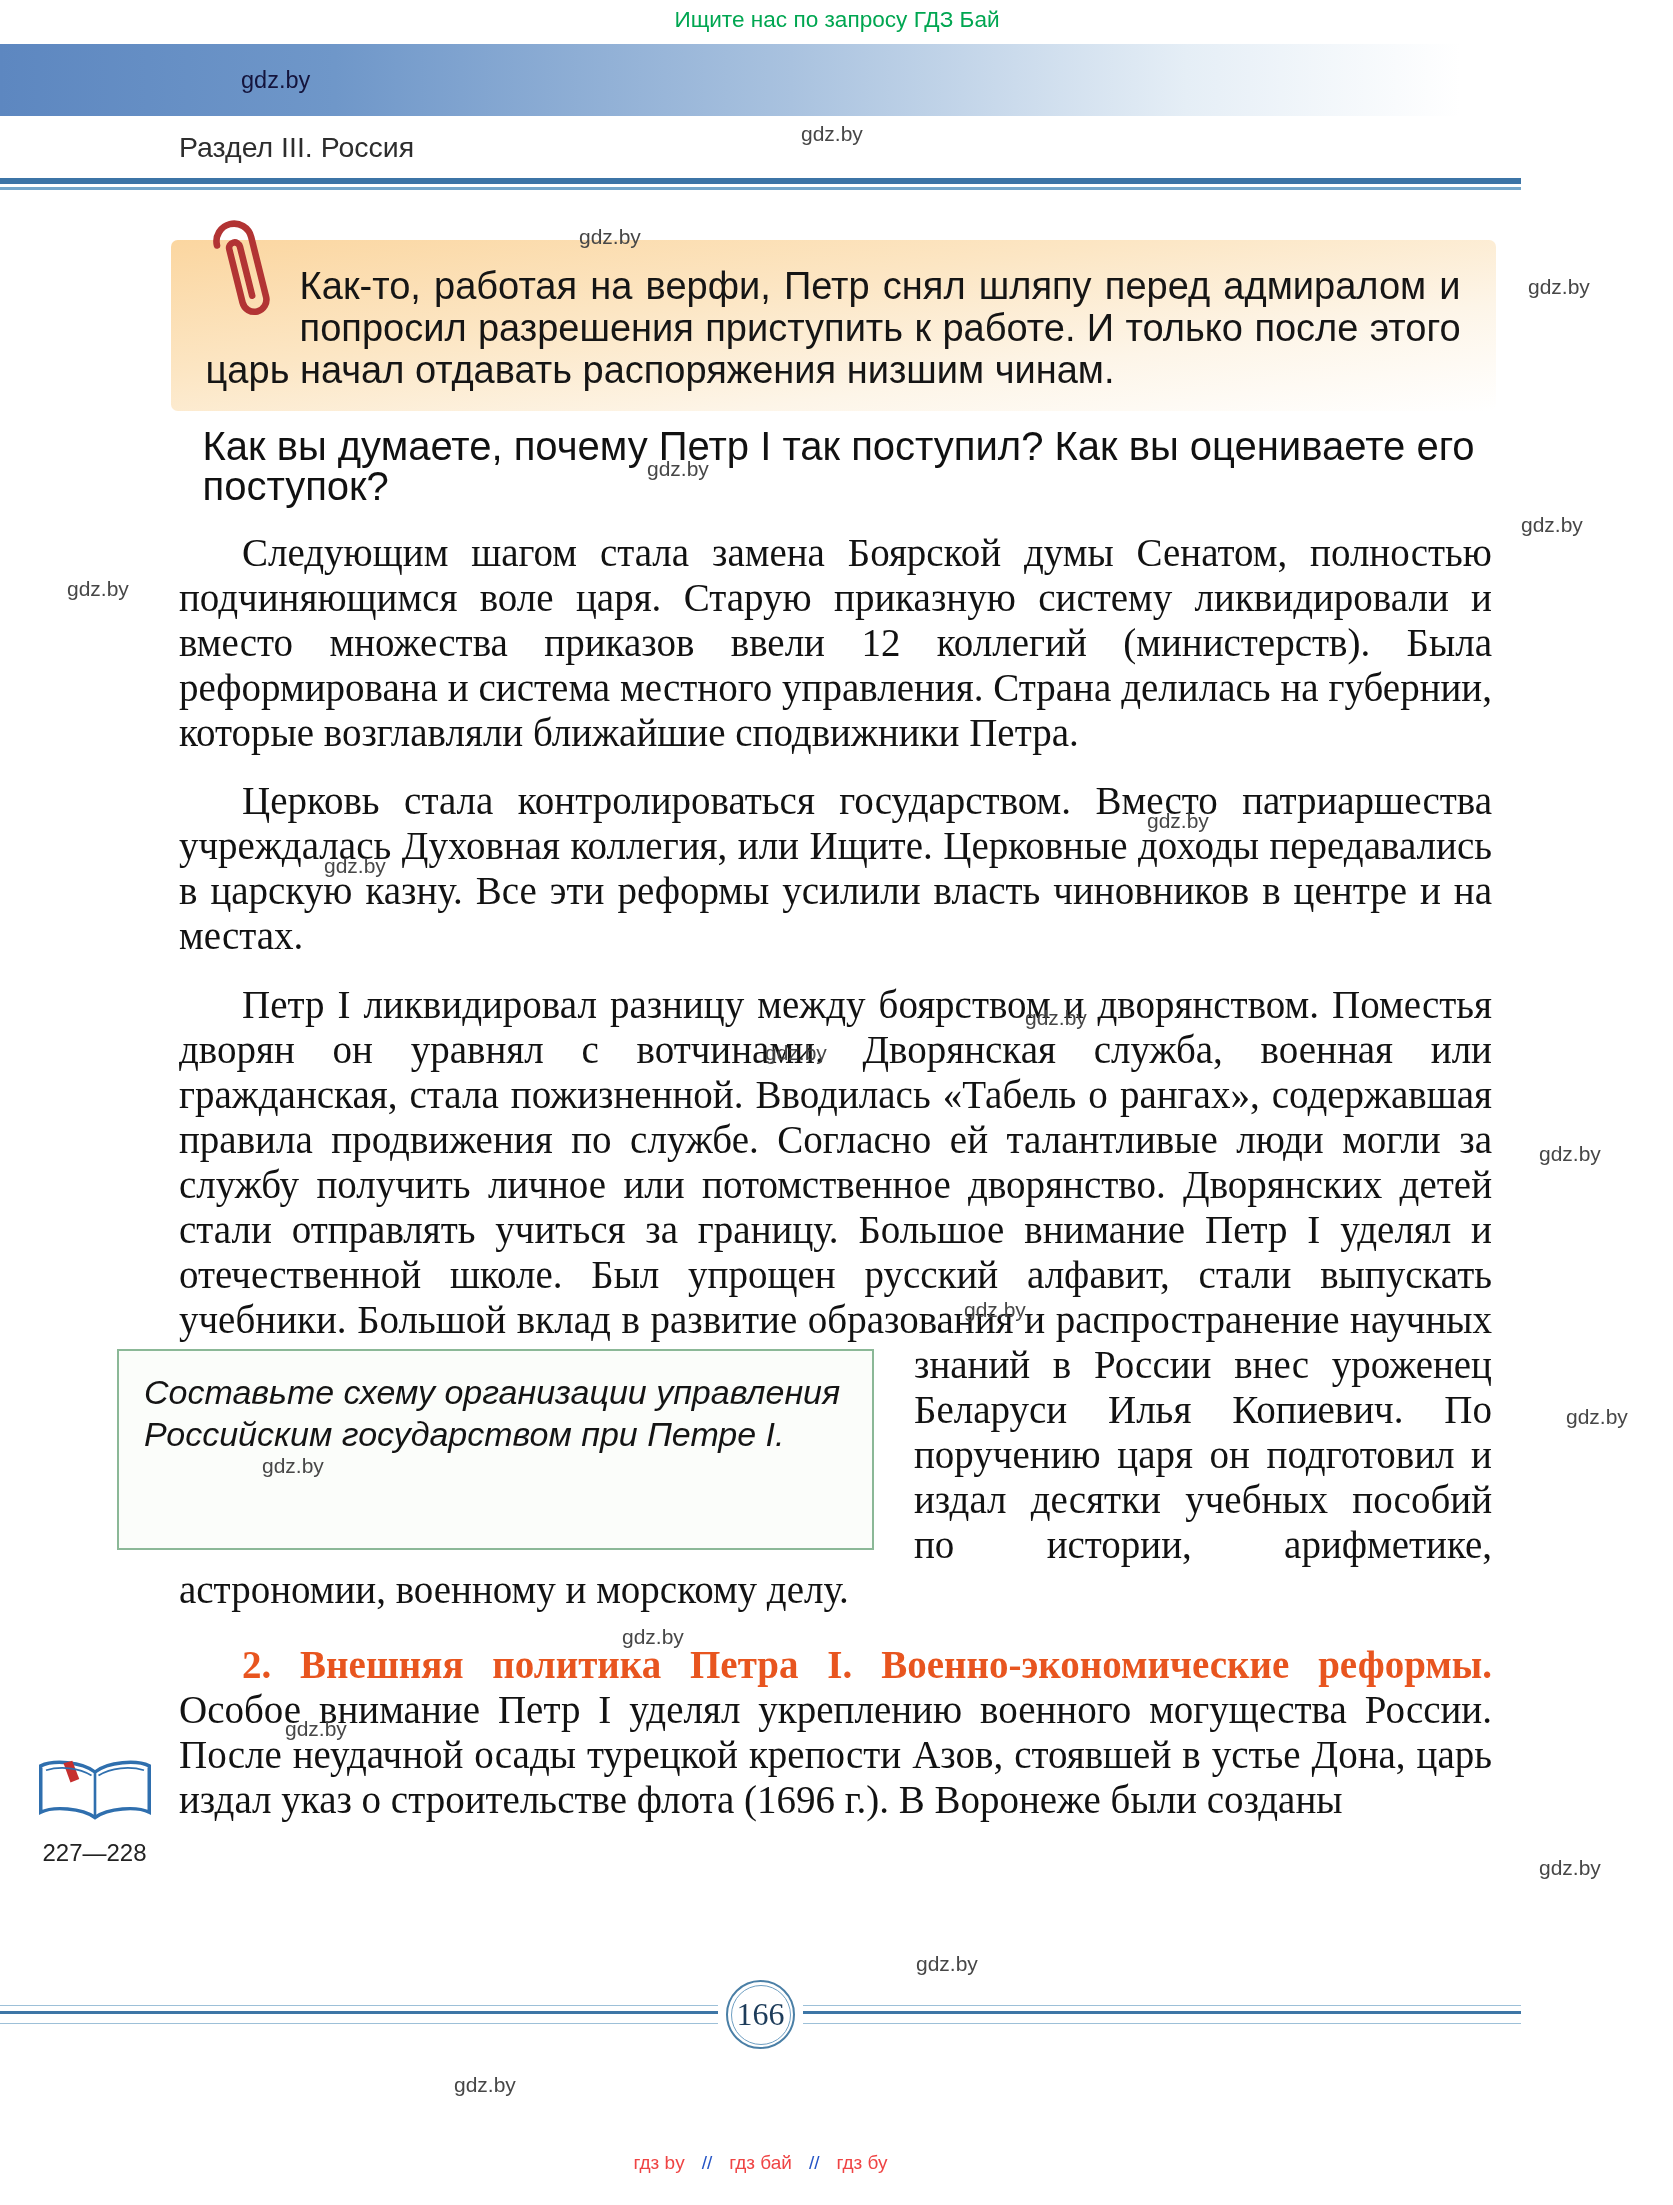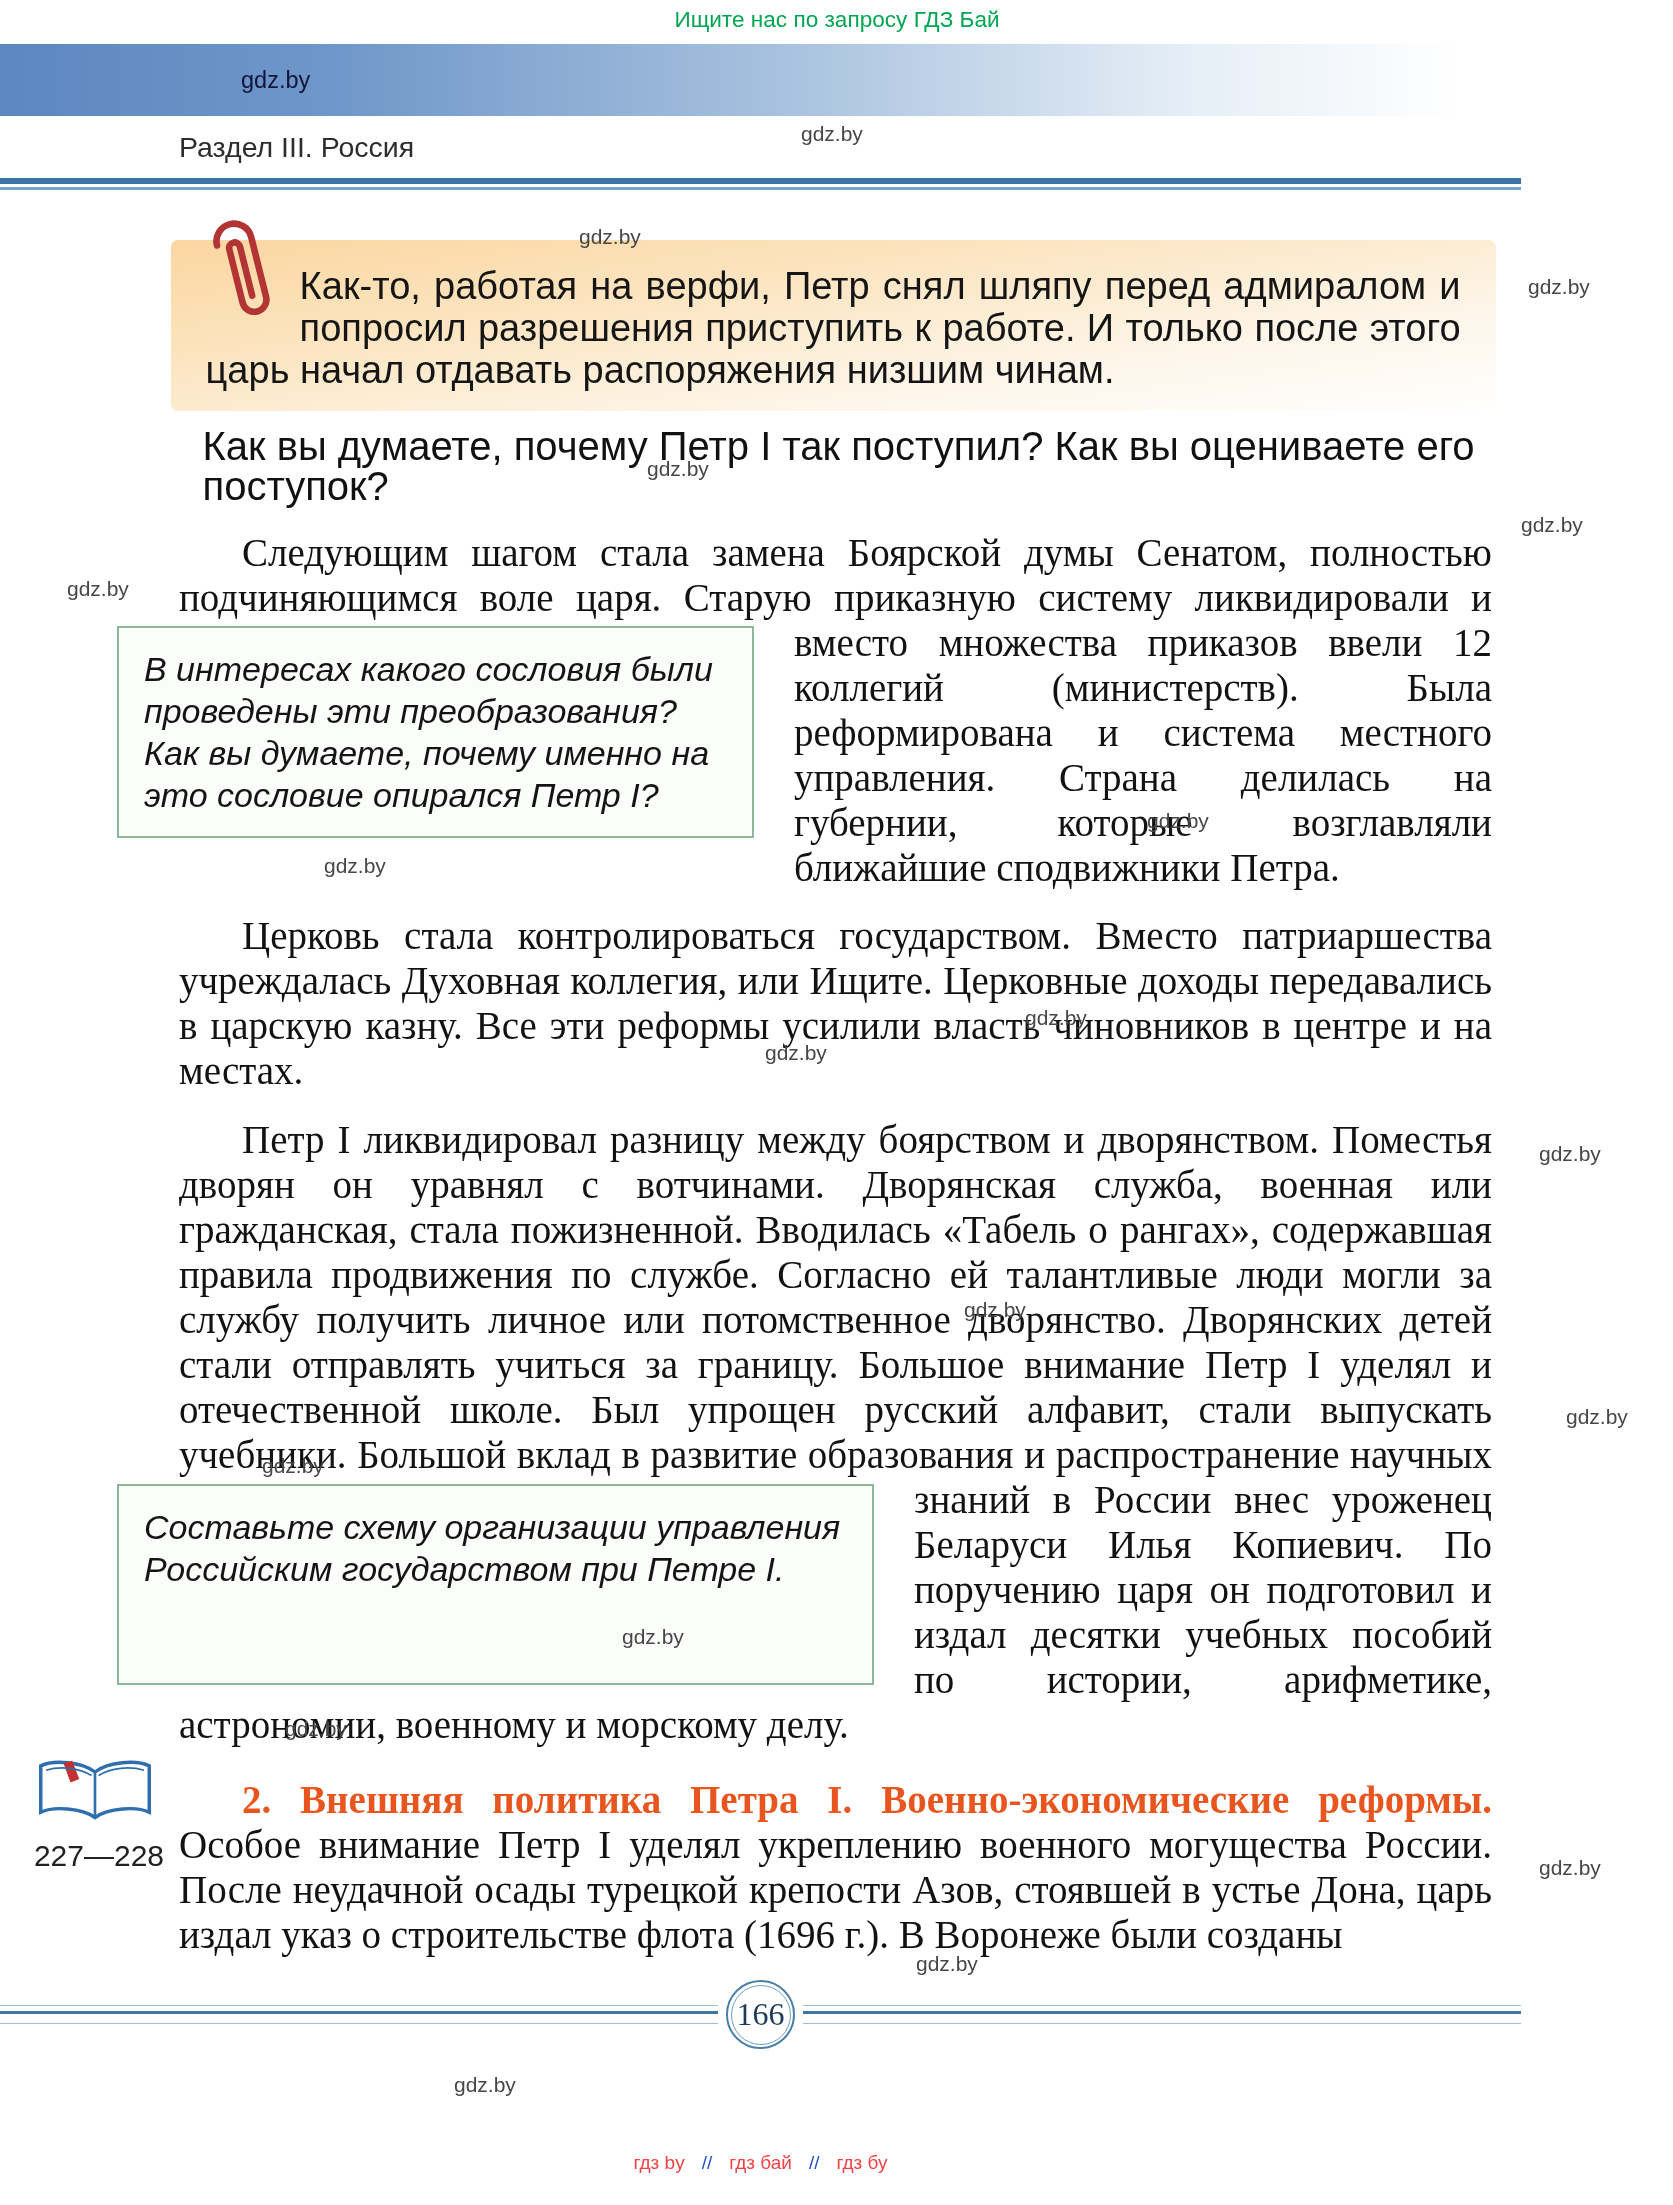--- a/index.html
+++ b/index.html
@@ -154,9 +154,6 @@
 
     <p class="para">
       <span class="push" style="height:91px"></span>
-      <span class="sidebox" style="width:637px">
-        <span>В интересах какого сословия были проведены эти преобразования? Как вы думаете, почему именно на это сословие опирался Петр I?</span>
-      </span>
       <span>Следующим шагом стала замена Боярской думы Сенатом, полностью подчиняющимся воле царя. Старую приказную систему ликвидировали и вместо множества приказов ввели 12 коллегий (министерств). Была реформирована и система местного управления. Страна делилась на губернии, которые возглавляли ближайшие сподвижники Петра.</span>
     </p>
 

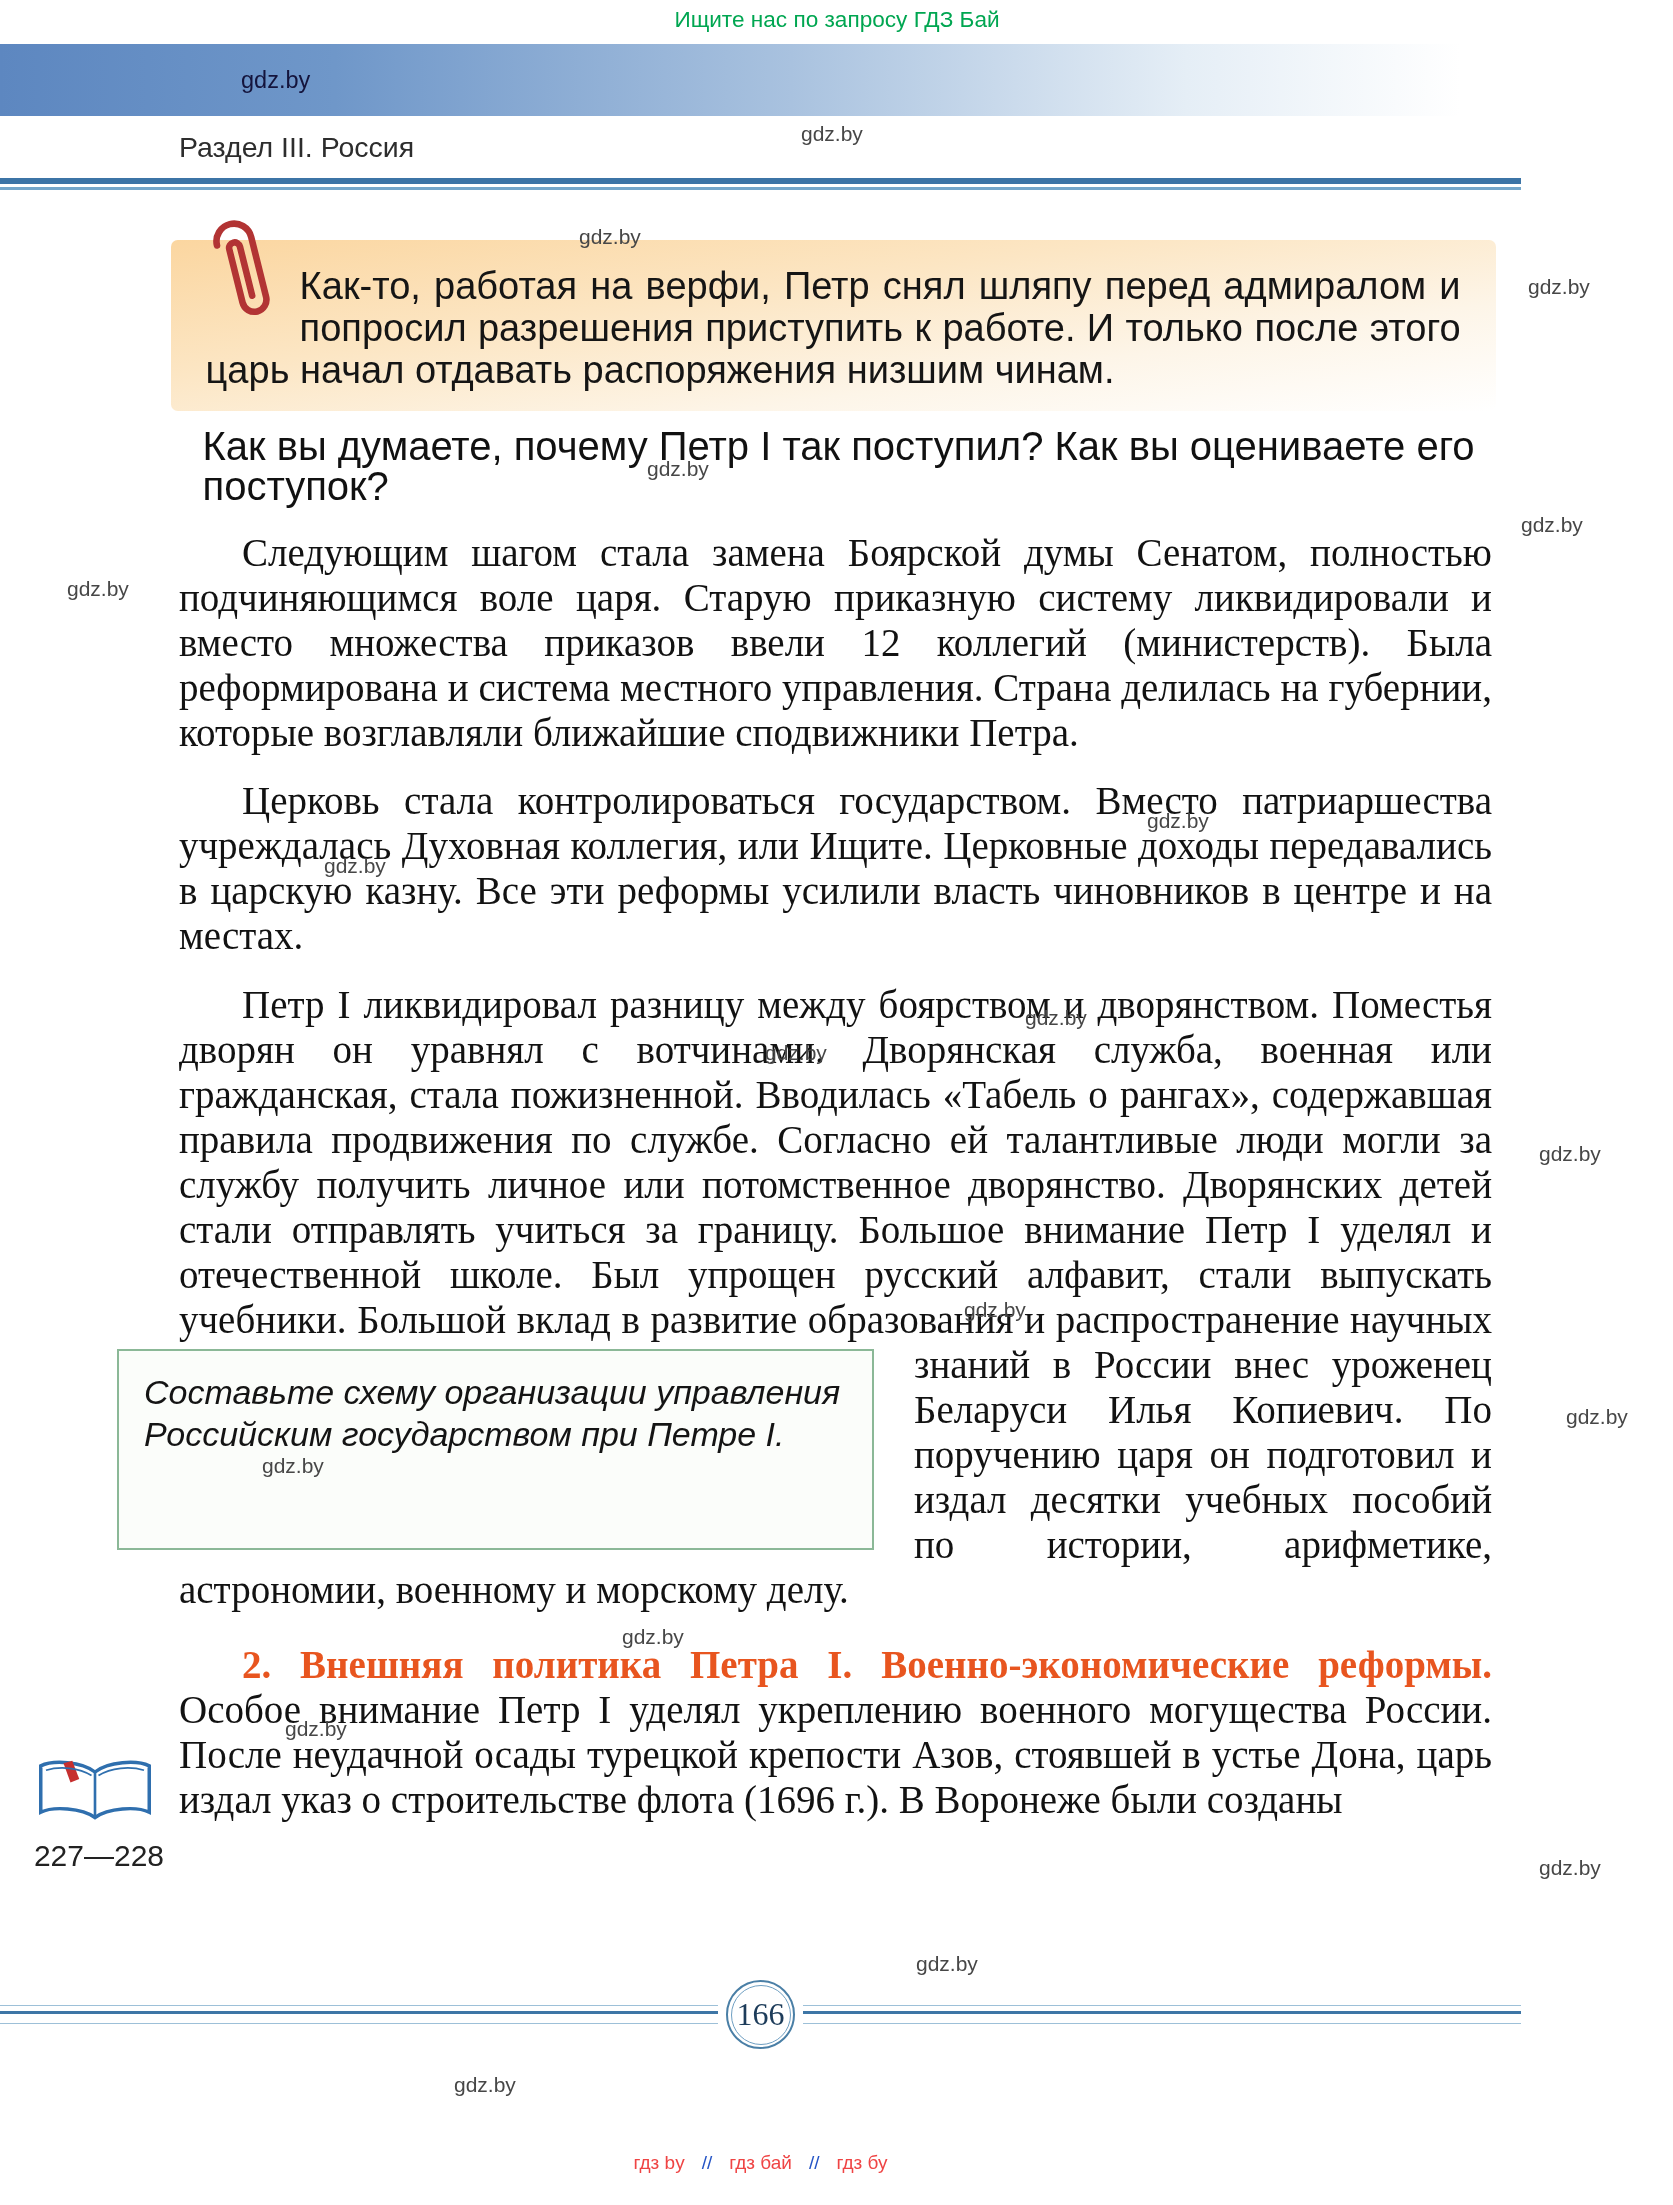--- a/index.html
+++ b/index.html
@@ -78,7 +78,7 @@
   .book-ref { position:absolute; left:25px; top:1758px; width:139px; text-align:center; }
   .book-ref .pages {
     margin-top:6.7px; font-family:"Liberation Sans", sans-serif;
-    font-size:30px; color:#222;text-align:right;
+    font-size:24px; color:#222;
   }
 
   

